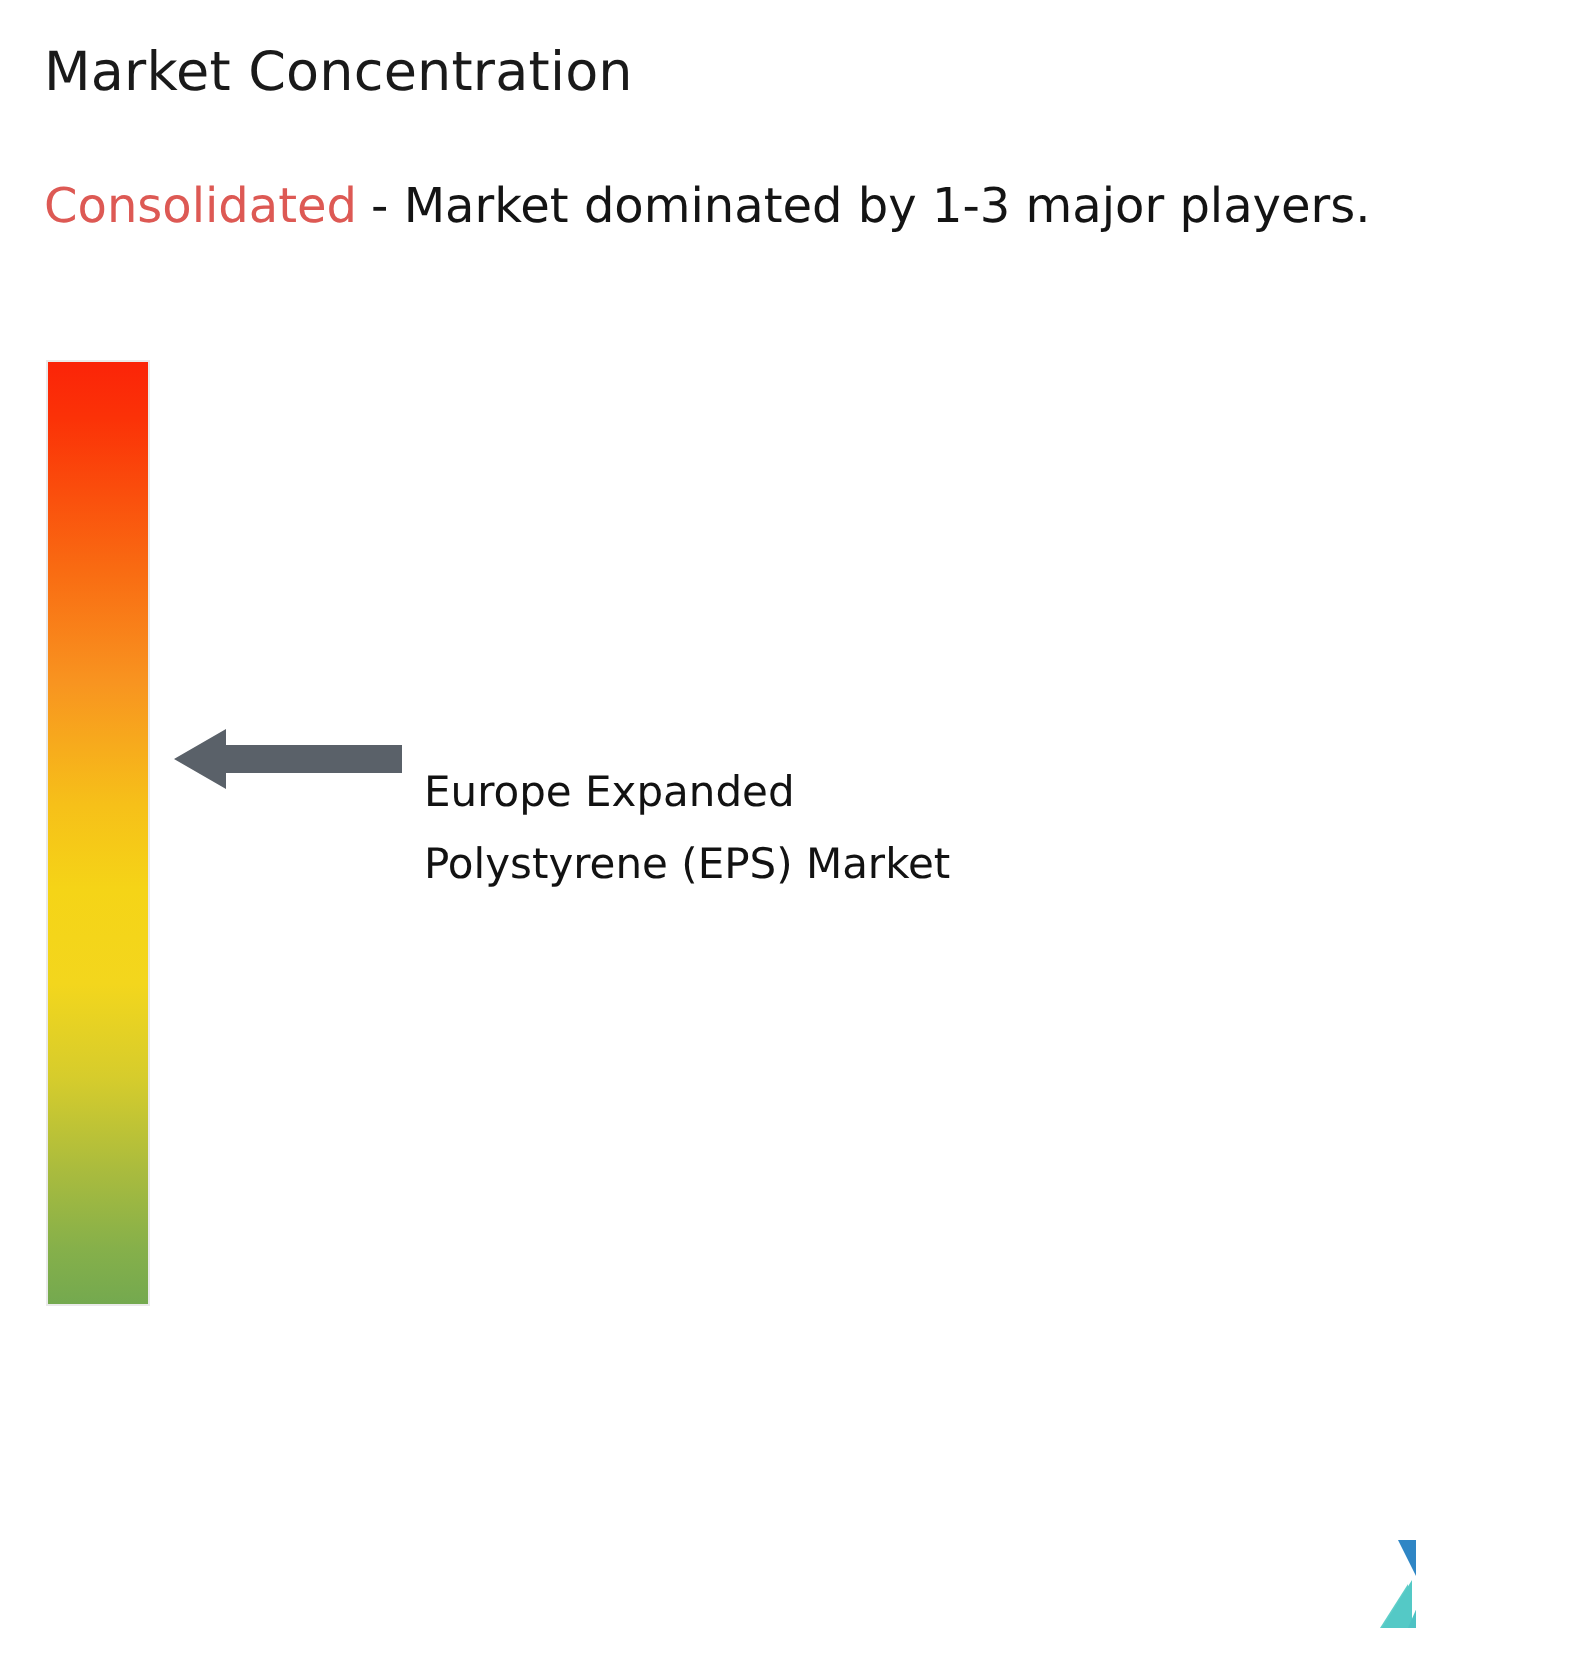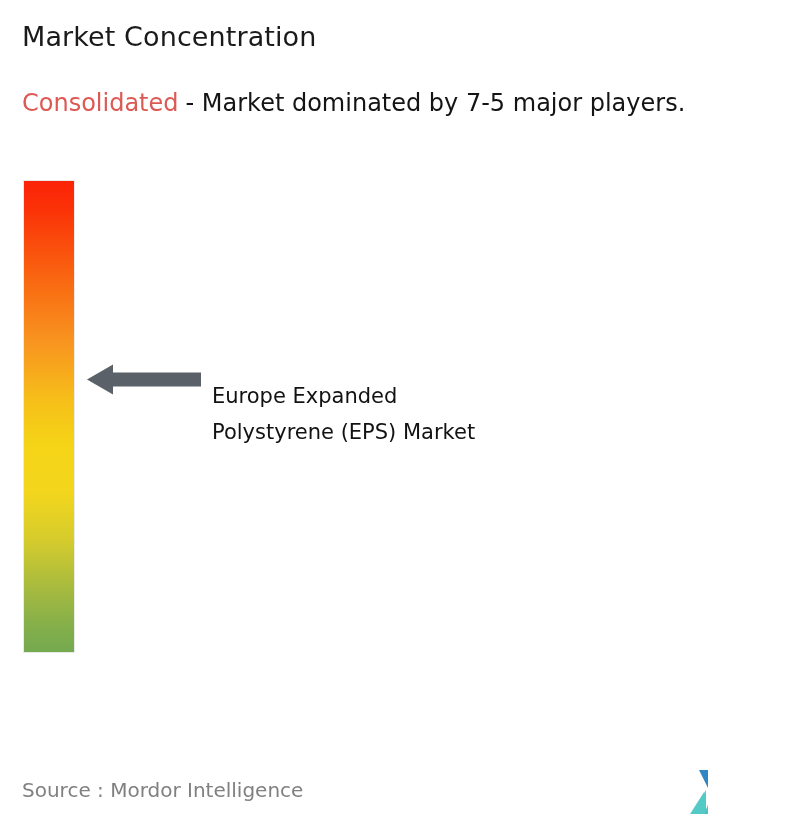--- a/index.html
+++ b/index.html
@@ -128,7 +128,7 @@
   <div class="page-title">Market Concentration</div>
 
   <div class="definition top">
-    <span class="term-consolidated">Consolidated</span><span class="term-gap"></span><span>- Market dominated by 7-5 major players.</span>
+    <span class="term-consolidated">Consolidated</span><span class="term-gap"></span><span>- Market dominated by 1-3 major players.</span>
   </div>
 
   <div class="scale-bar"></div>

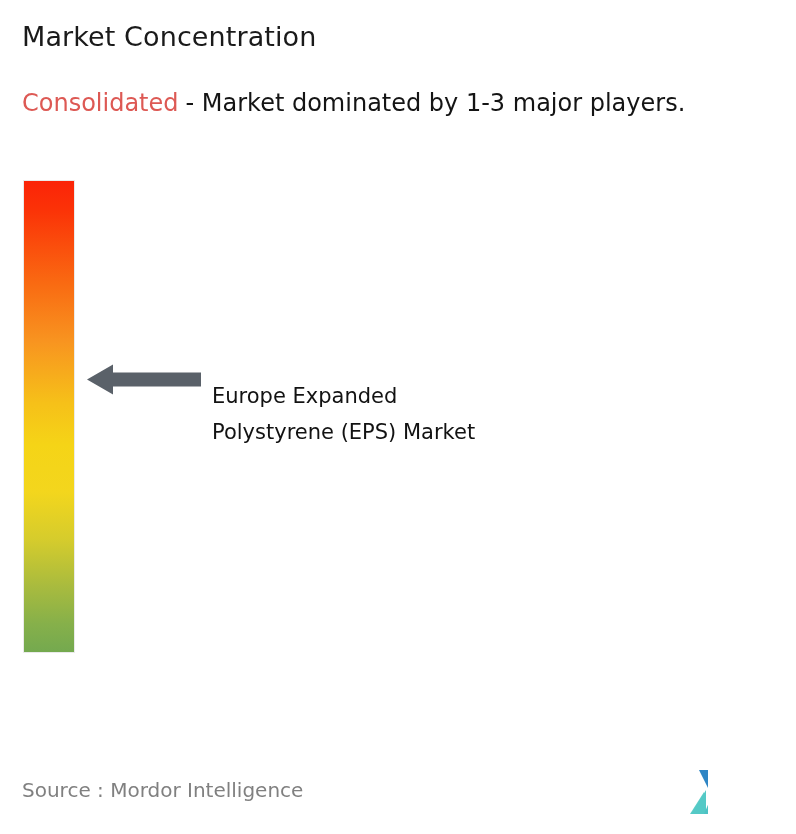--- a/index.html
+++ b/index.html
@@ -143,7 +143,6 @@
 Polystyrene (EPS) Market</div>
 
 
-  <div class="source-line">Source :  Mordor Intelligence</div>
 
   <div class="brand-logo">
     <svg width="72" height="56" viewBox="0 0 72 56" xmlns="http://www.w3.org/2000/svg">

